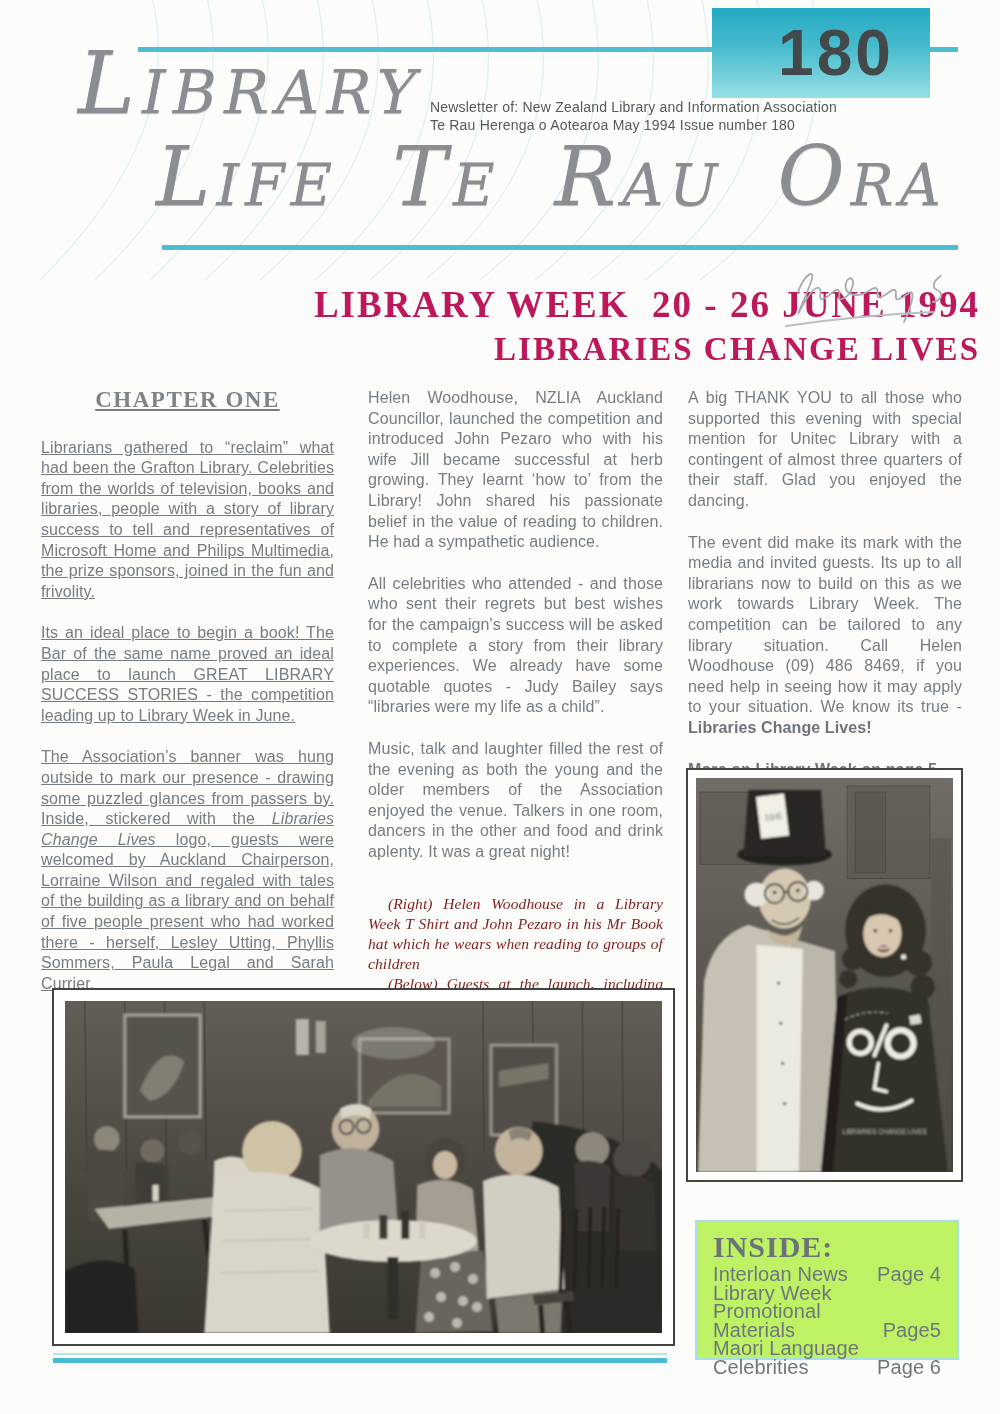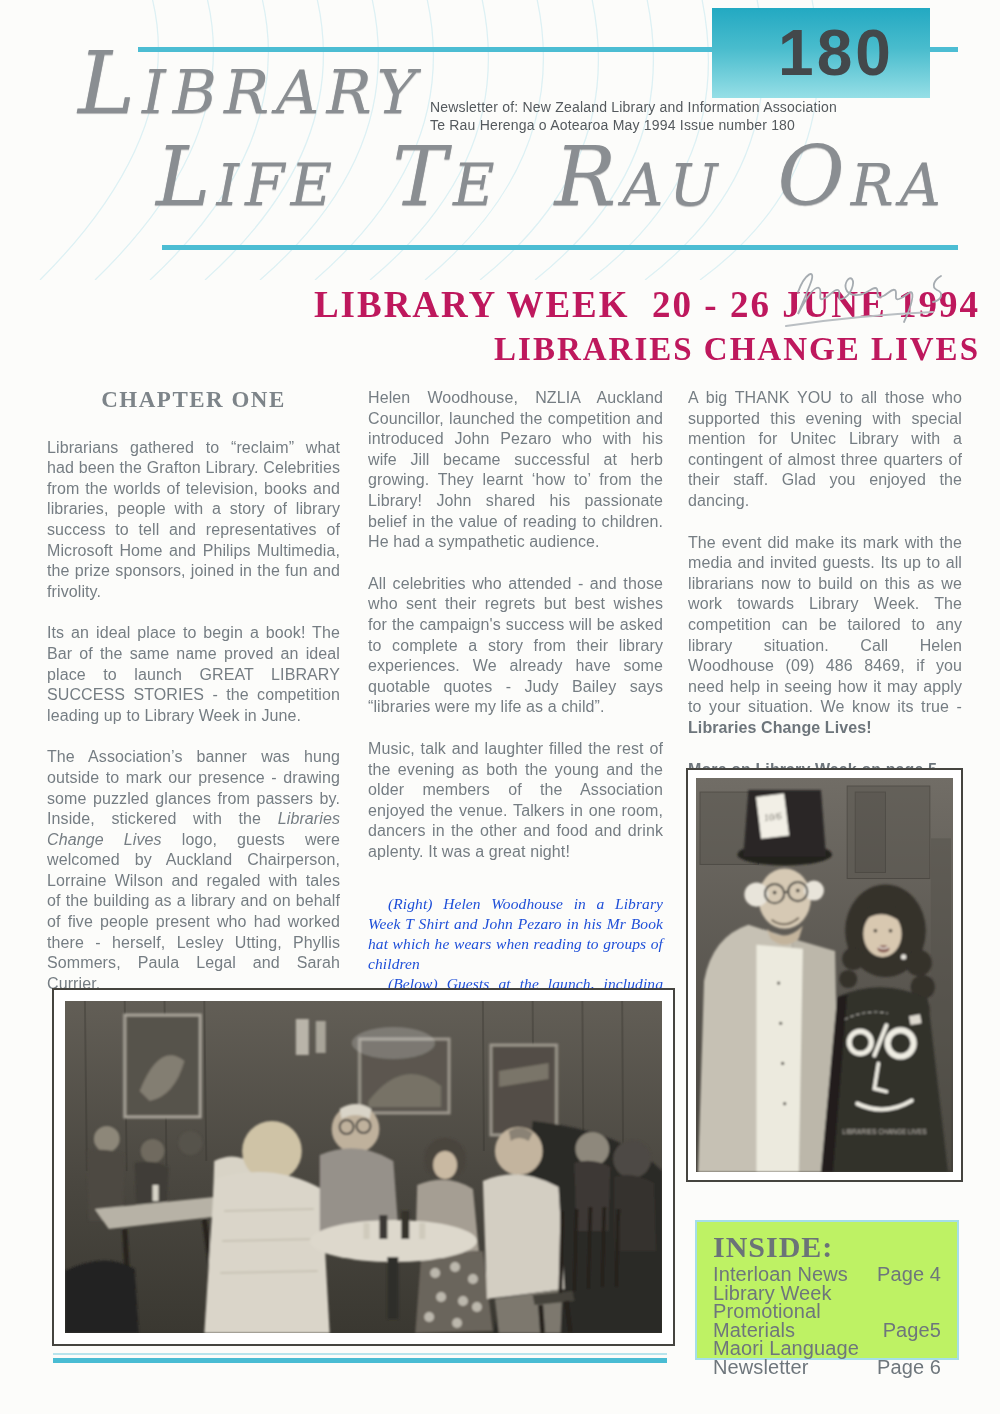--- a/index.html
+++ b/index.html
@@ -40,7 +40,7 @@
   .col{position:absolute;top:388px;text-align:justify;color:#757d83;
        font-size:16px;line-height:20.6px;letter-spacing:.1px;}
   .col p{margin:0 0 21px 0;}
-  #col1{left:47px;width:293px;}
+  #col1{left:41px;width:293px;text-decoration:underline;}
   #col2{left:368px;width:295px;}
   #col3{left:688px;width:274px;}
   .chapter{font-family:"Liberation Serif",serif;font-weight:bold;font-size:23px;

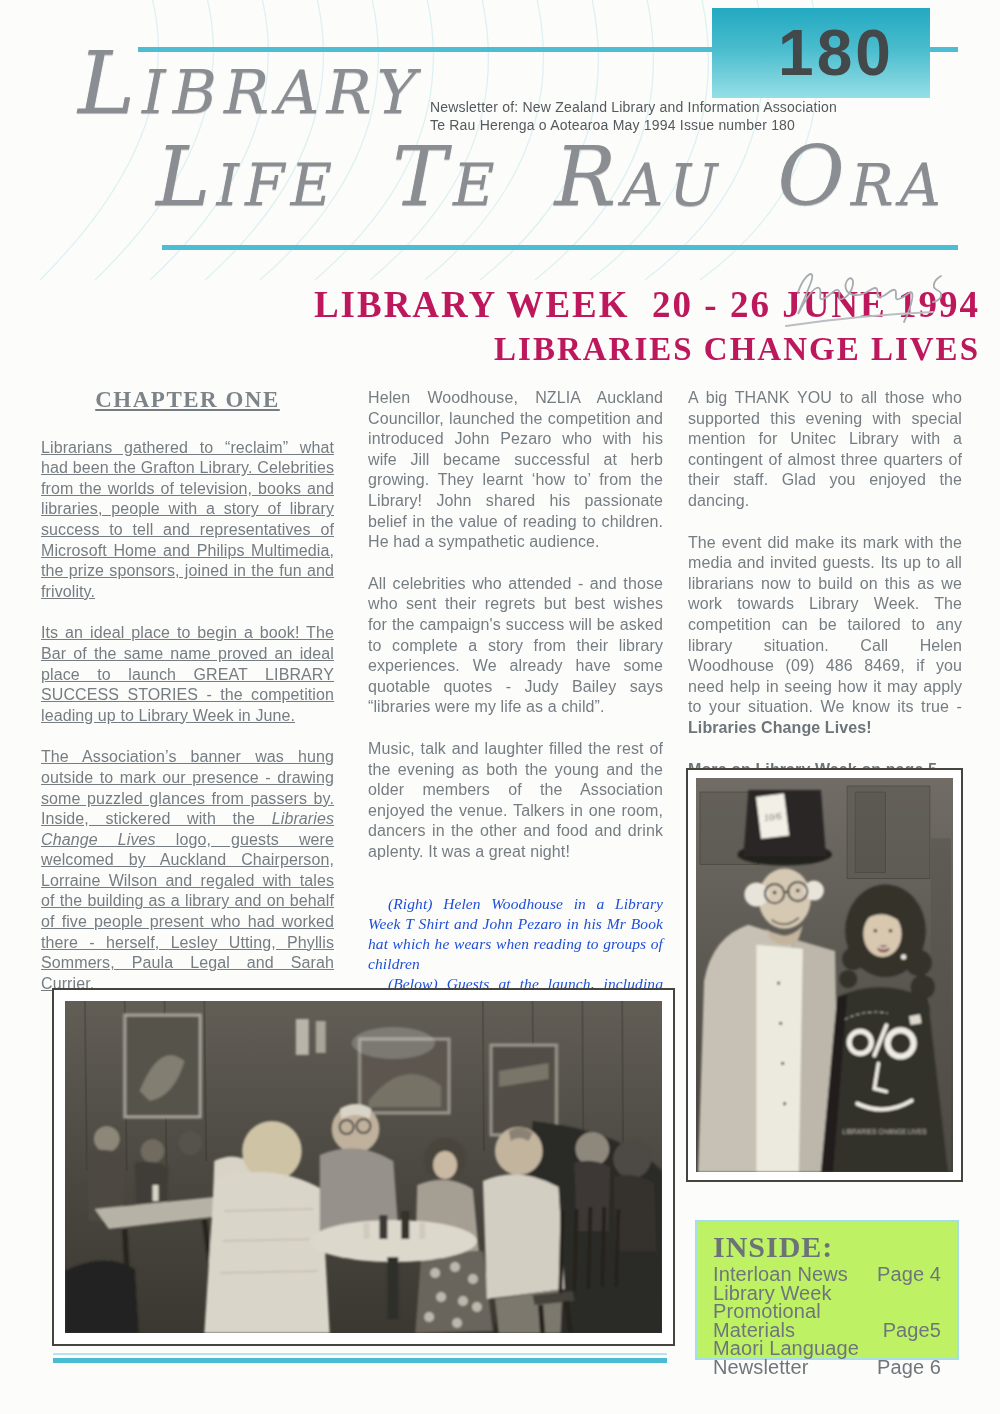--- a/index.html
+++ b/index.html
@@ -49,7 +49,7 @@
   .bold{font-weight:bold;color:#6d757b;}
   .more-line{font-weight:bold;color:#6d757b;margin-top:-16px;}
   .captions{font-family:"Liberation Serif",serif;font-style:italic;font-size:15.5px;
-    line-height:19.8px;color:#1d4ed8;margin-top:32px;}
+    line-height:19.8px;color:#7f1d1d;margin-top:32px;}
   .captions p{margin:0;text-indent:20px;}
   
   .photo{position:absolute;background:#fff;border:2px solid #45443f;box-sizing:border-box;}

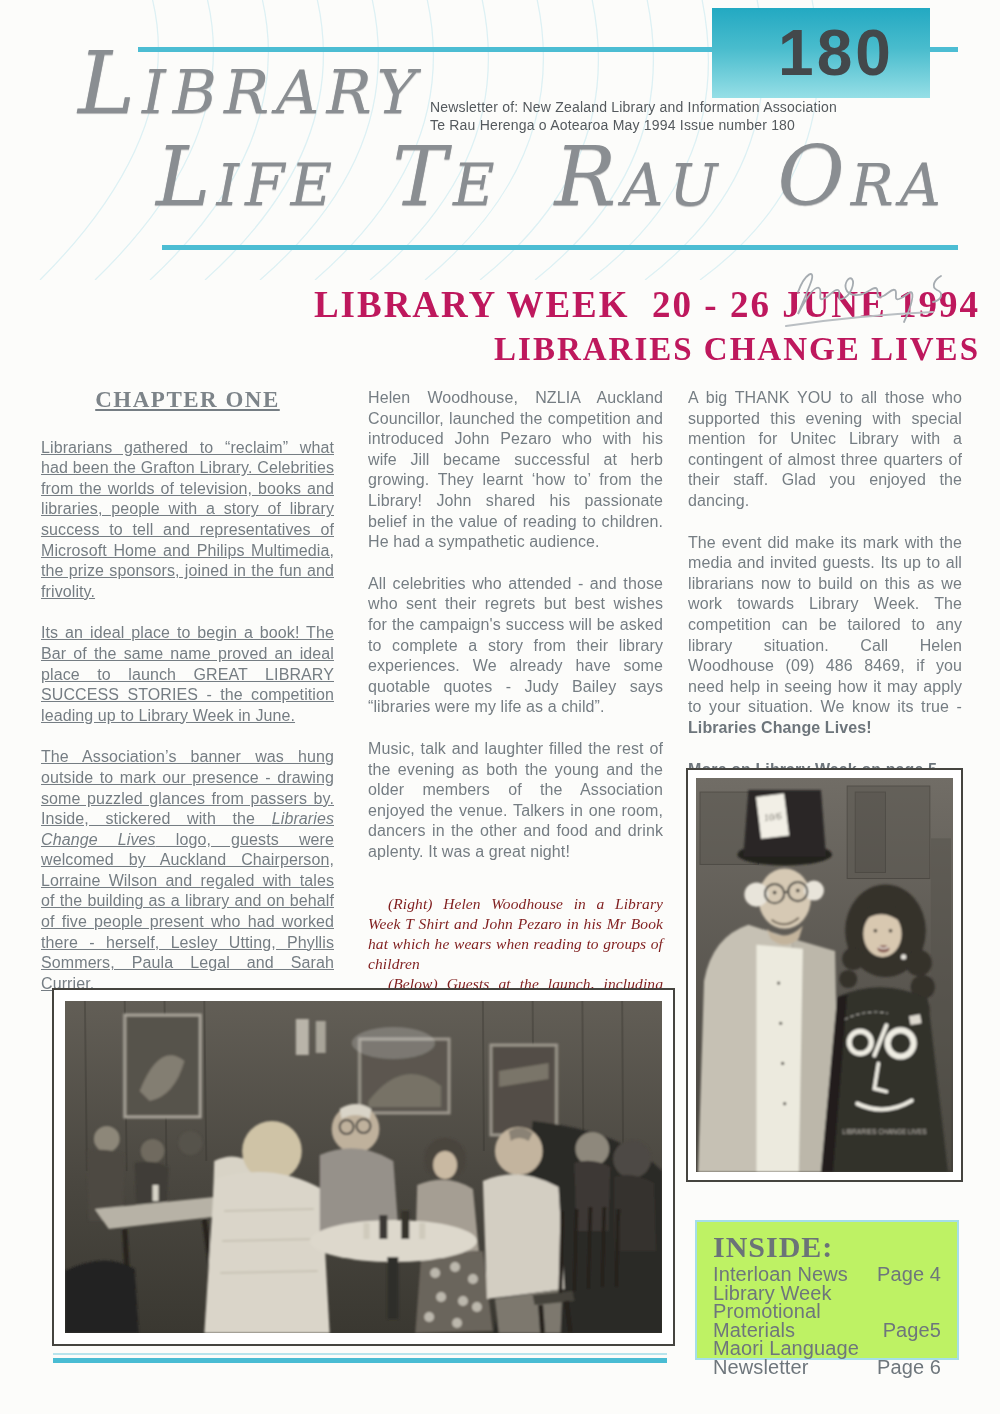--- a/index.html
+++ b/index.html
@@ -335,7 +335,7 @@
       <span class="inside-page">Page5</span>
     </div>
     <div class="inside-row">
-      <span class="inside-label">Maori Language Newsletter</span>
+      <span class="inside-label">Maori Language Celebrities</span>
       <span class="inside-page">Page 6</span>
     </div>
   </div>

